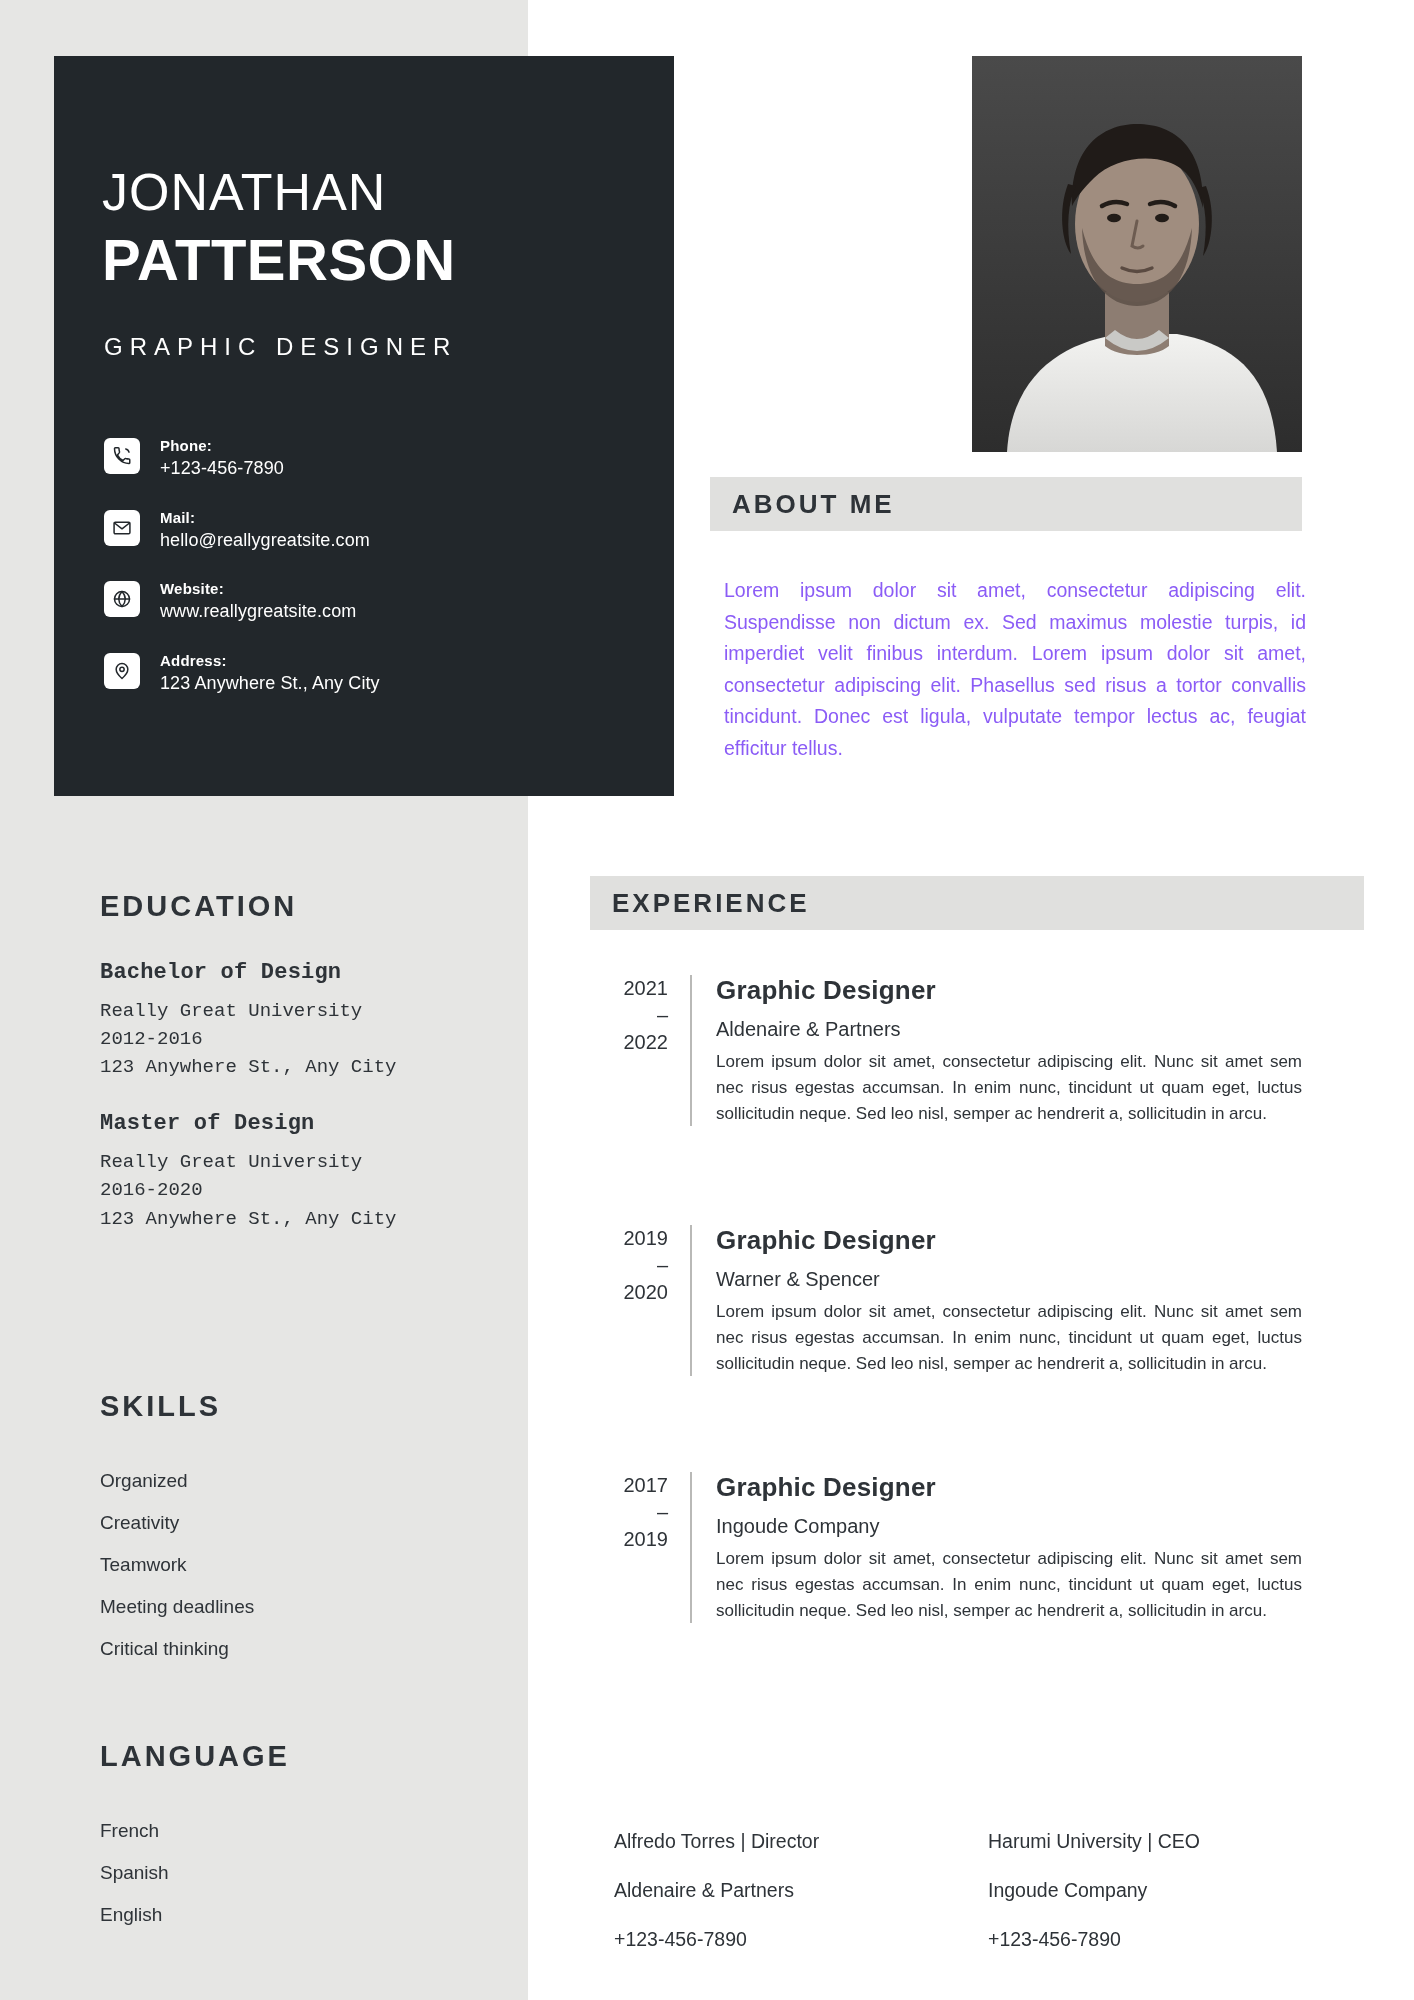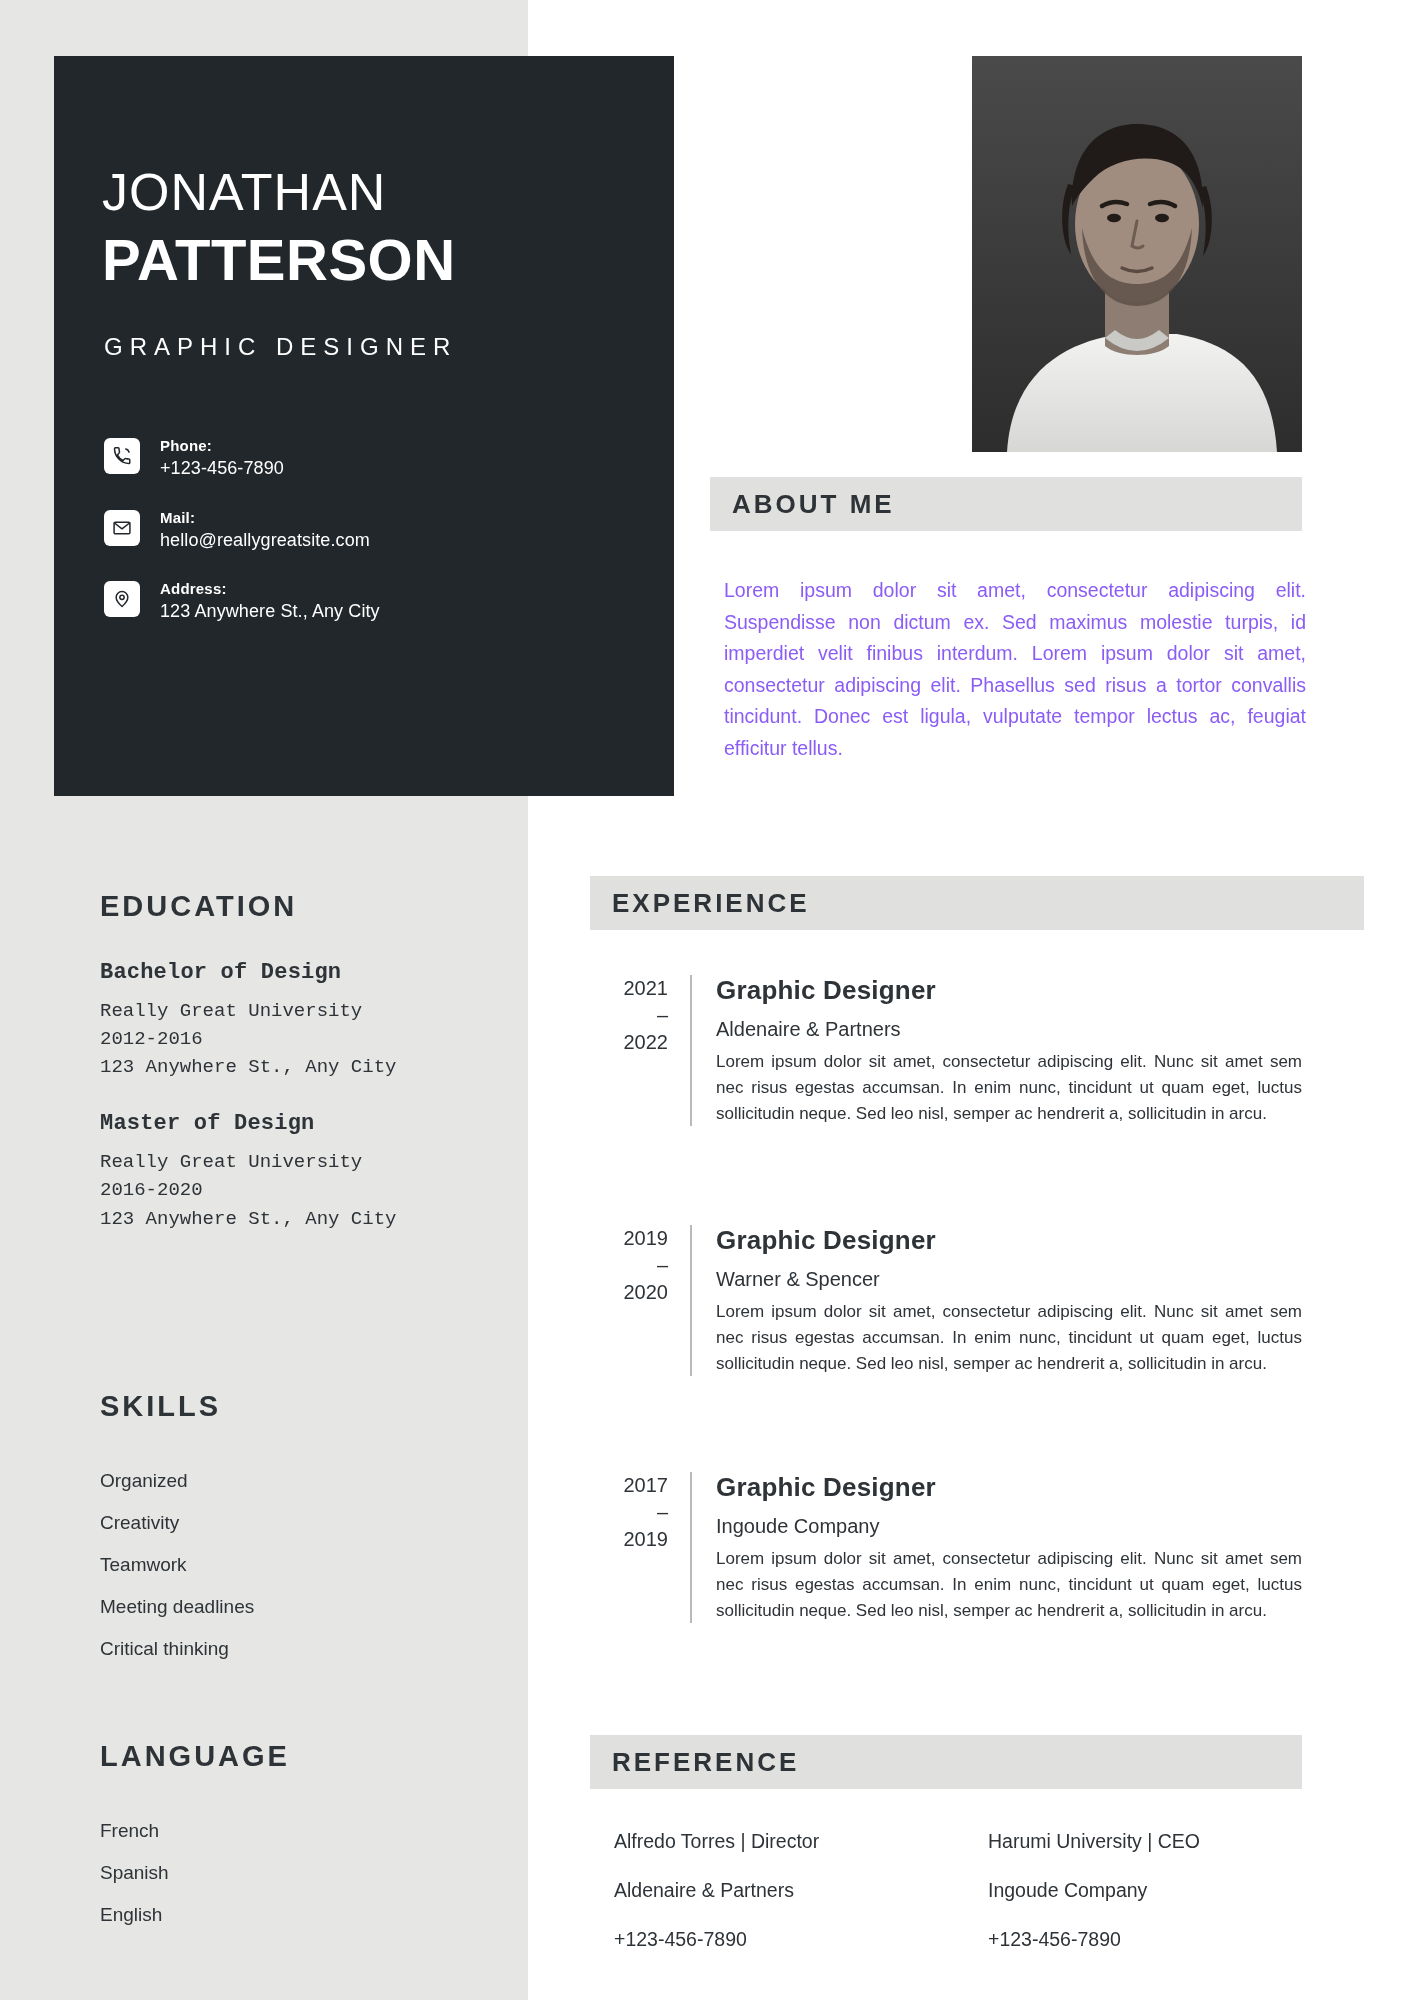--- a/index.html
+++ b/index.html
@@ -270,6 +270,19 @@
         </div>
       </div>
 
+      <div class="contact-row">
+        <div class="contact-ico">
+          <svg width="20" height="20" viewBox="0 0 24 24" fill="none" stroke="#22272b" stroke-width="1.8" stroke-linecap="round" stroke-linejoin="round">
+            <circle cx="12" cy="12" r="9"></circle>
+            <path d="M3 12h18"></path>
+            <path d="M12 3c2.6 2.8 3.9 6 3.9 9s-1.3 6.2-3.9 9c-2.6-2.8-3.9-6-3.9-9S9.4 5.8 12 3z"></path>
+          </svg>
+        </div>
+        <div class="contact-text">
+          <div class="contact-label">Website:</div>
+          <div class="contact-value">www.reallygreatsite.com</div>
+        </div>
+      </div>
 
       <div class="contact-row">
         <div class="contact-ico">

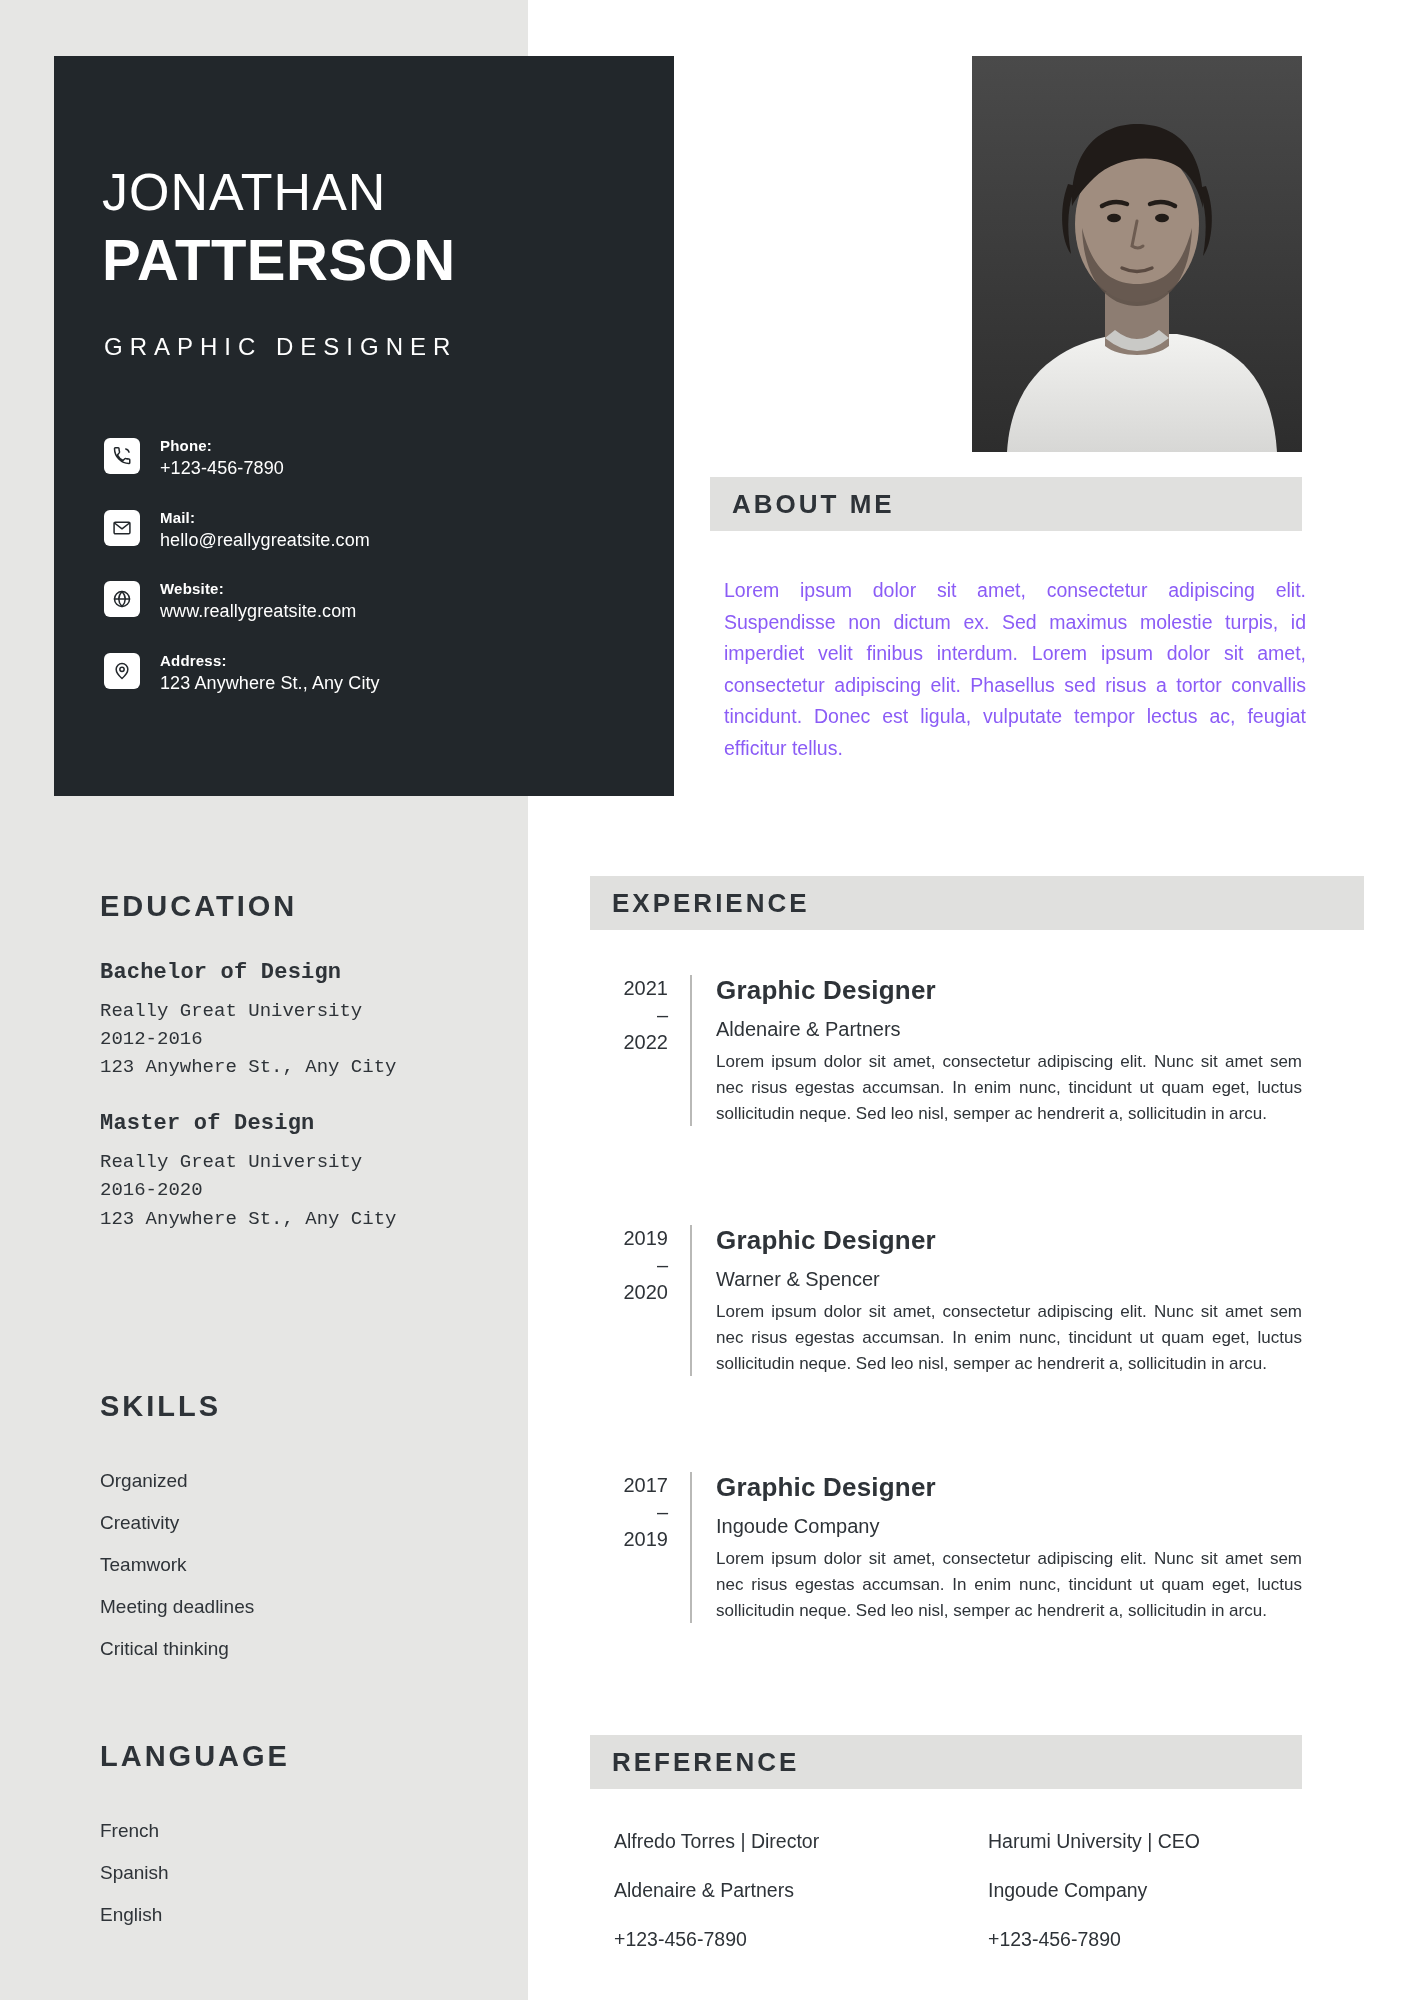--- a/index.html
+++ b/index.html
@@ -422,9 +422,6 @@
     </div>
   </div>
 
-  <div class="bar ref-bar">
-    <span class="bar-title">REFERENCE</span>
-  </div>
   <div class="ref-grid">
     <div class="ref-col">
       <div class="ref-line">Alfredo Torres | Director</div>

